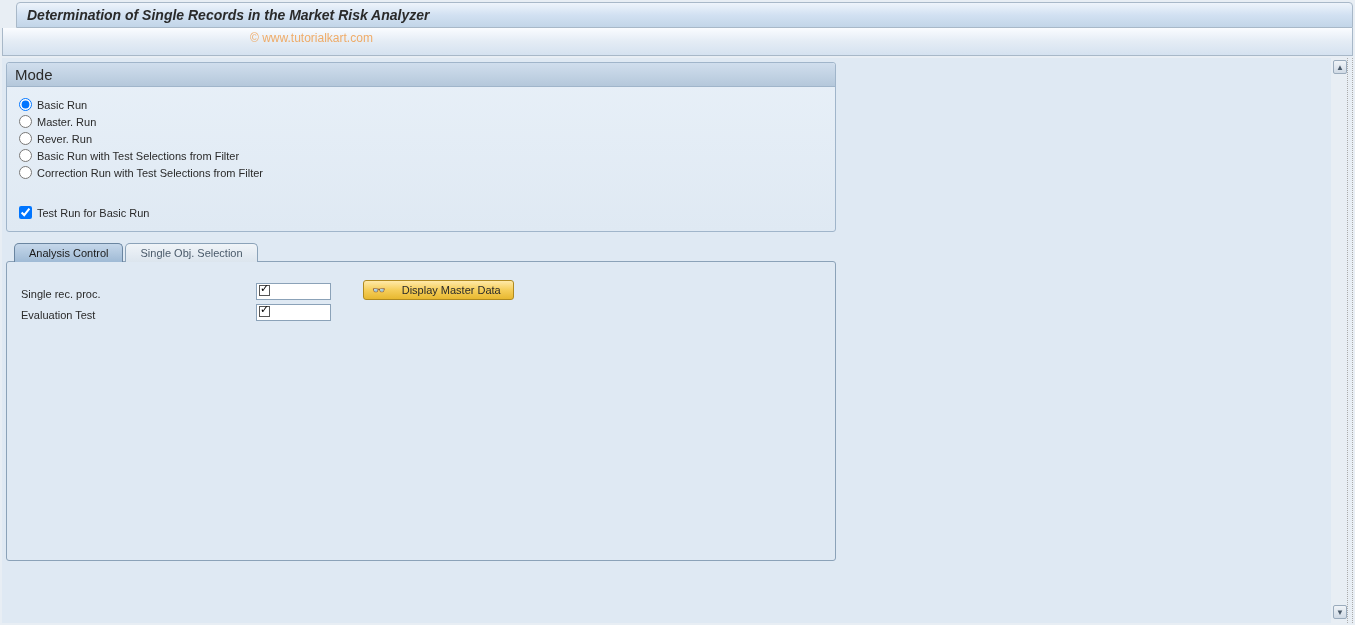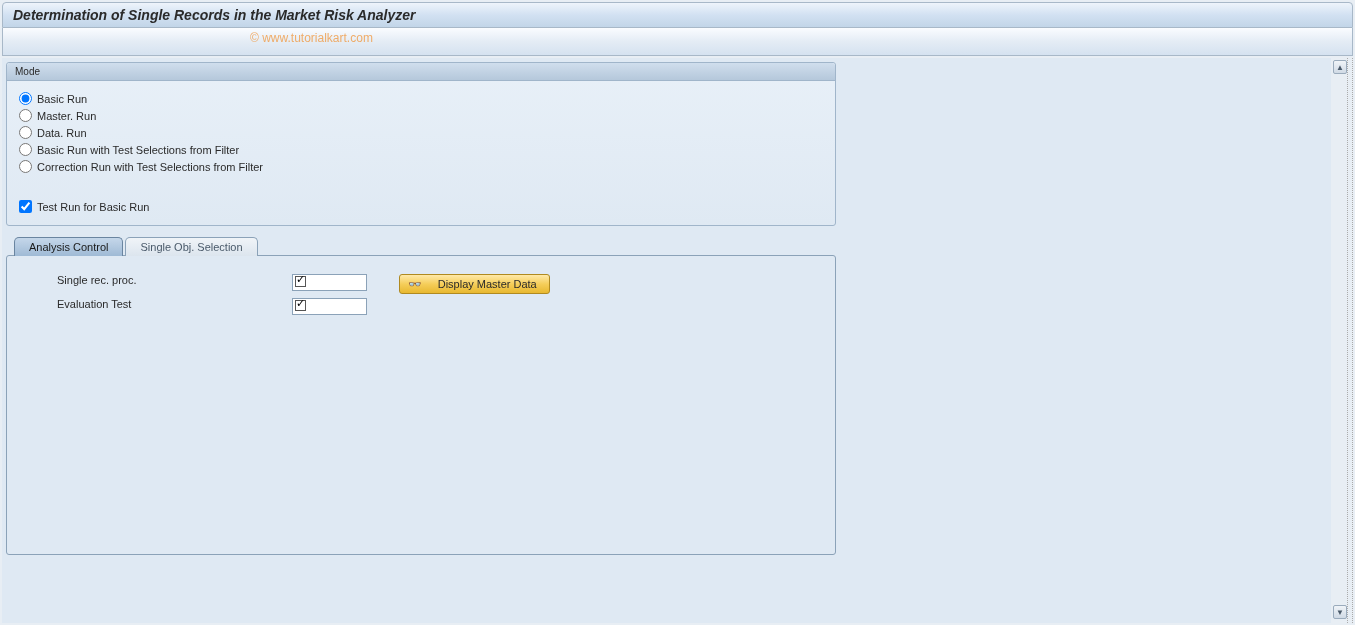--- a/index.html
+++ b/index.html
@@ -21,7 +21,7 @@
       border: 1px solid #a8b8c8;
       border-radius: 4px 4px 0 0;
       padding: 4px 10px;
-      margin: 2px 2px 0 2px;
+      margin: 2px 2px 0 16px;
     }
     .title-bar h1 {
       font-size: 14px;

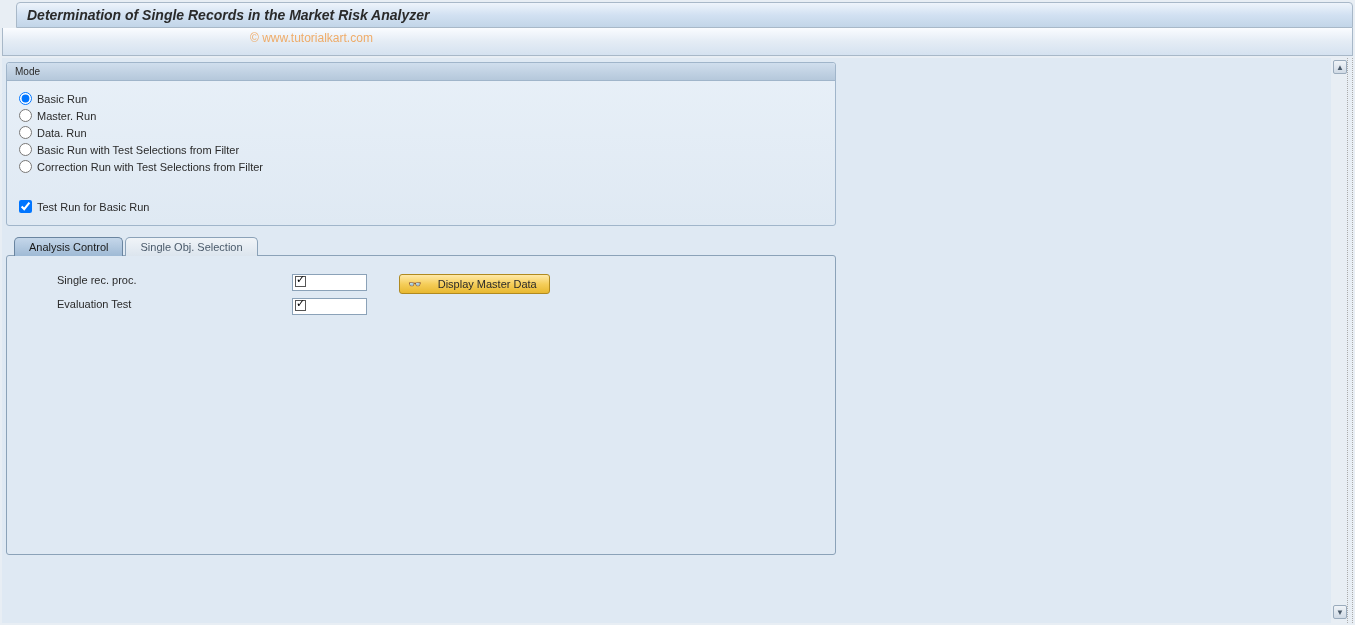--- a/index.html
+++ b/index.html
@@ -96,7 +96,7 @@
       background: linear-gradient(to bottom, #d0deed 0%, #b5c8db 100%);
       border-bottom: 1px solid #a0b5ca;
       padding: 3px 8px;
-      font-size: 10px;
+      font-size: 15px;
       color: #2a2a2a;
       border-radius: 3px 3px 0 0;
     }

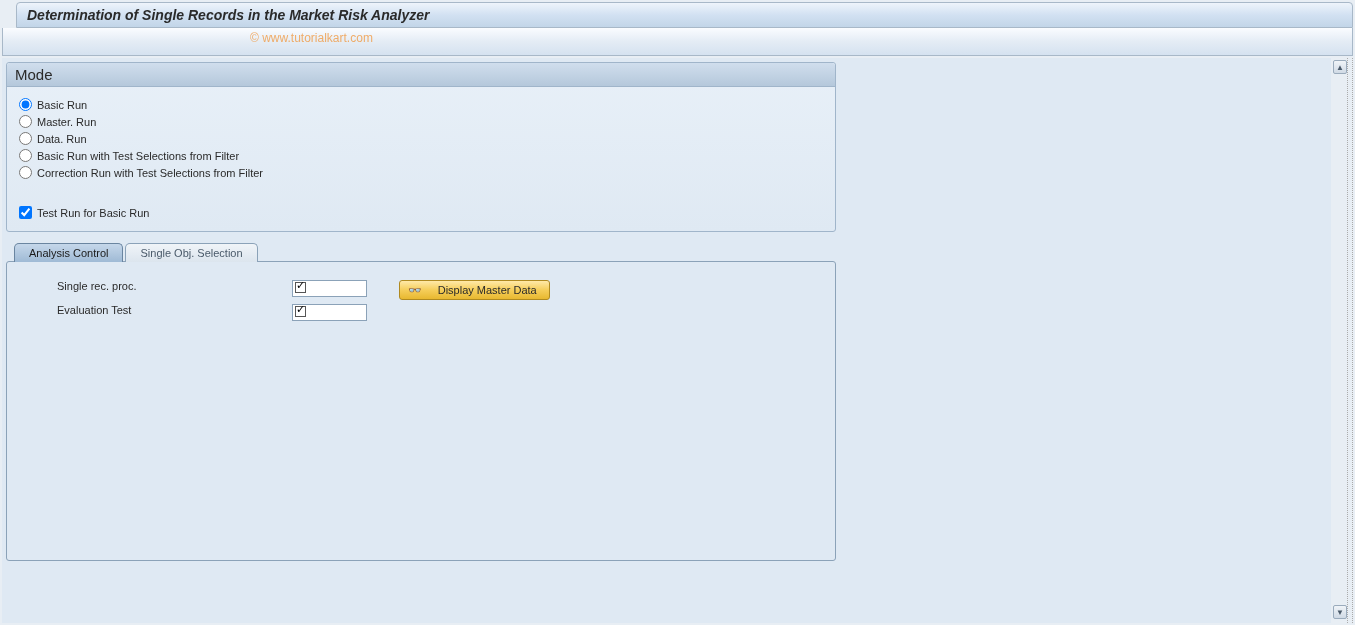--- a/index.html
+++ b/index.html
@@ -274,7 +274,7 @@
 
         <div class="radio-row">
           <input type="radio" name="mode" style="">
-          <label>Data. Run</label>
+          <label>Rever. Run</label>
         </div>
 
         <div class="radio-row">

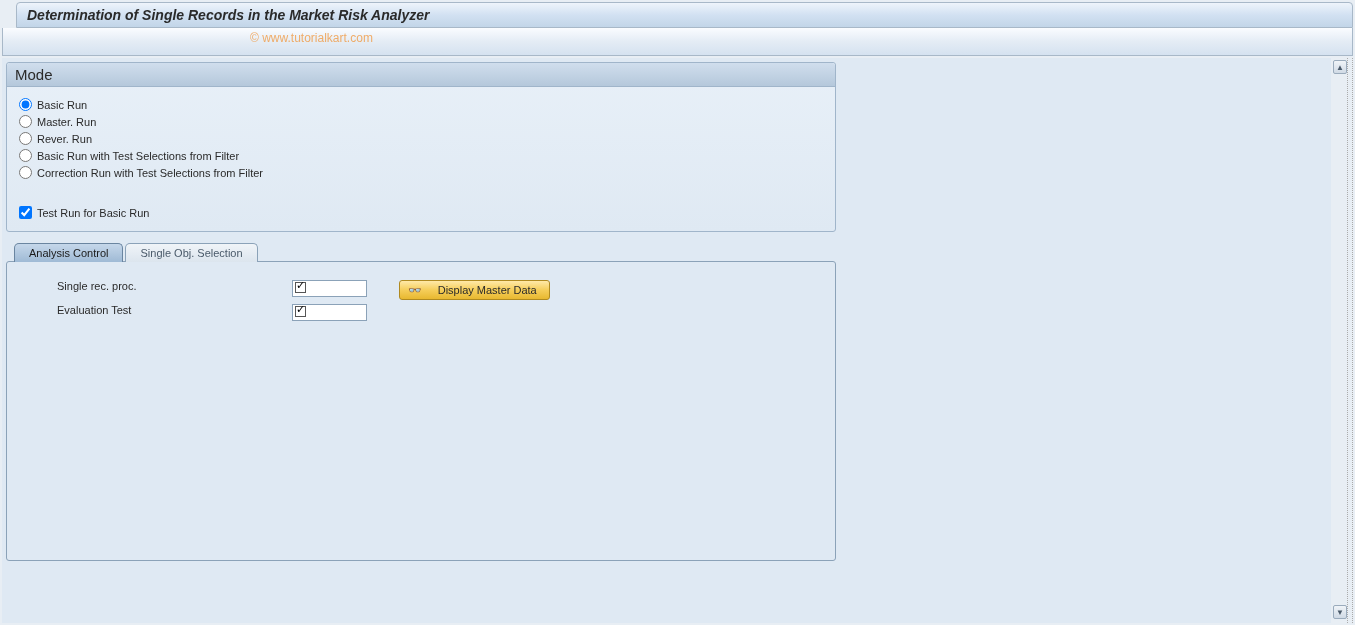--- a/index.html
+++ b/index.html
@@ -172,9 +172,8 @@
     }
     .form-row {
       display: flex;
-      align-items: flex-start;
+      align-items: flex-end;
       margin-bottom: 4px;
-      margin-left: 36px;
     }
     .form-label {
       width: 235px;

